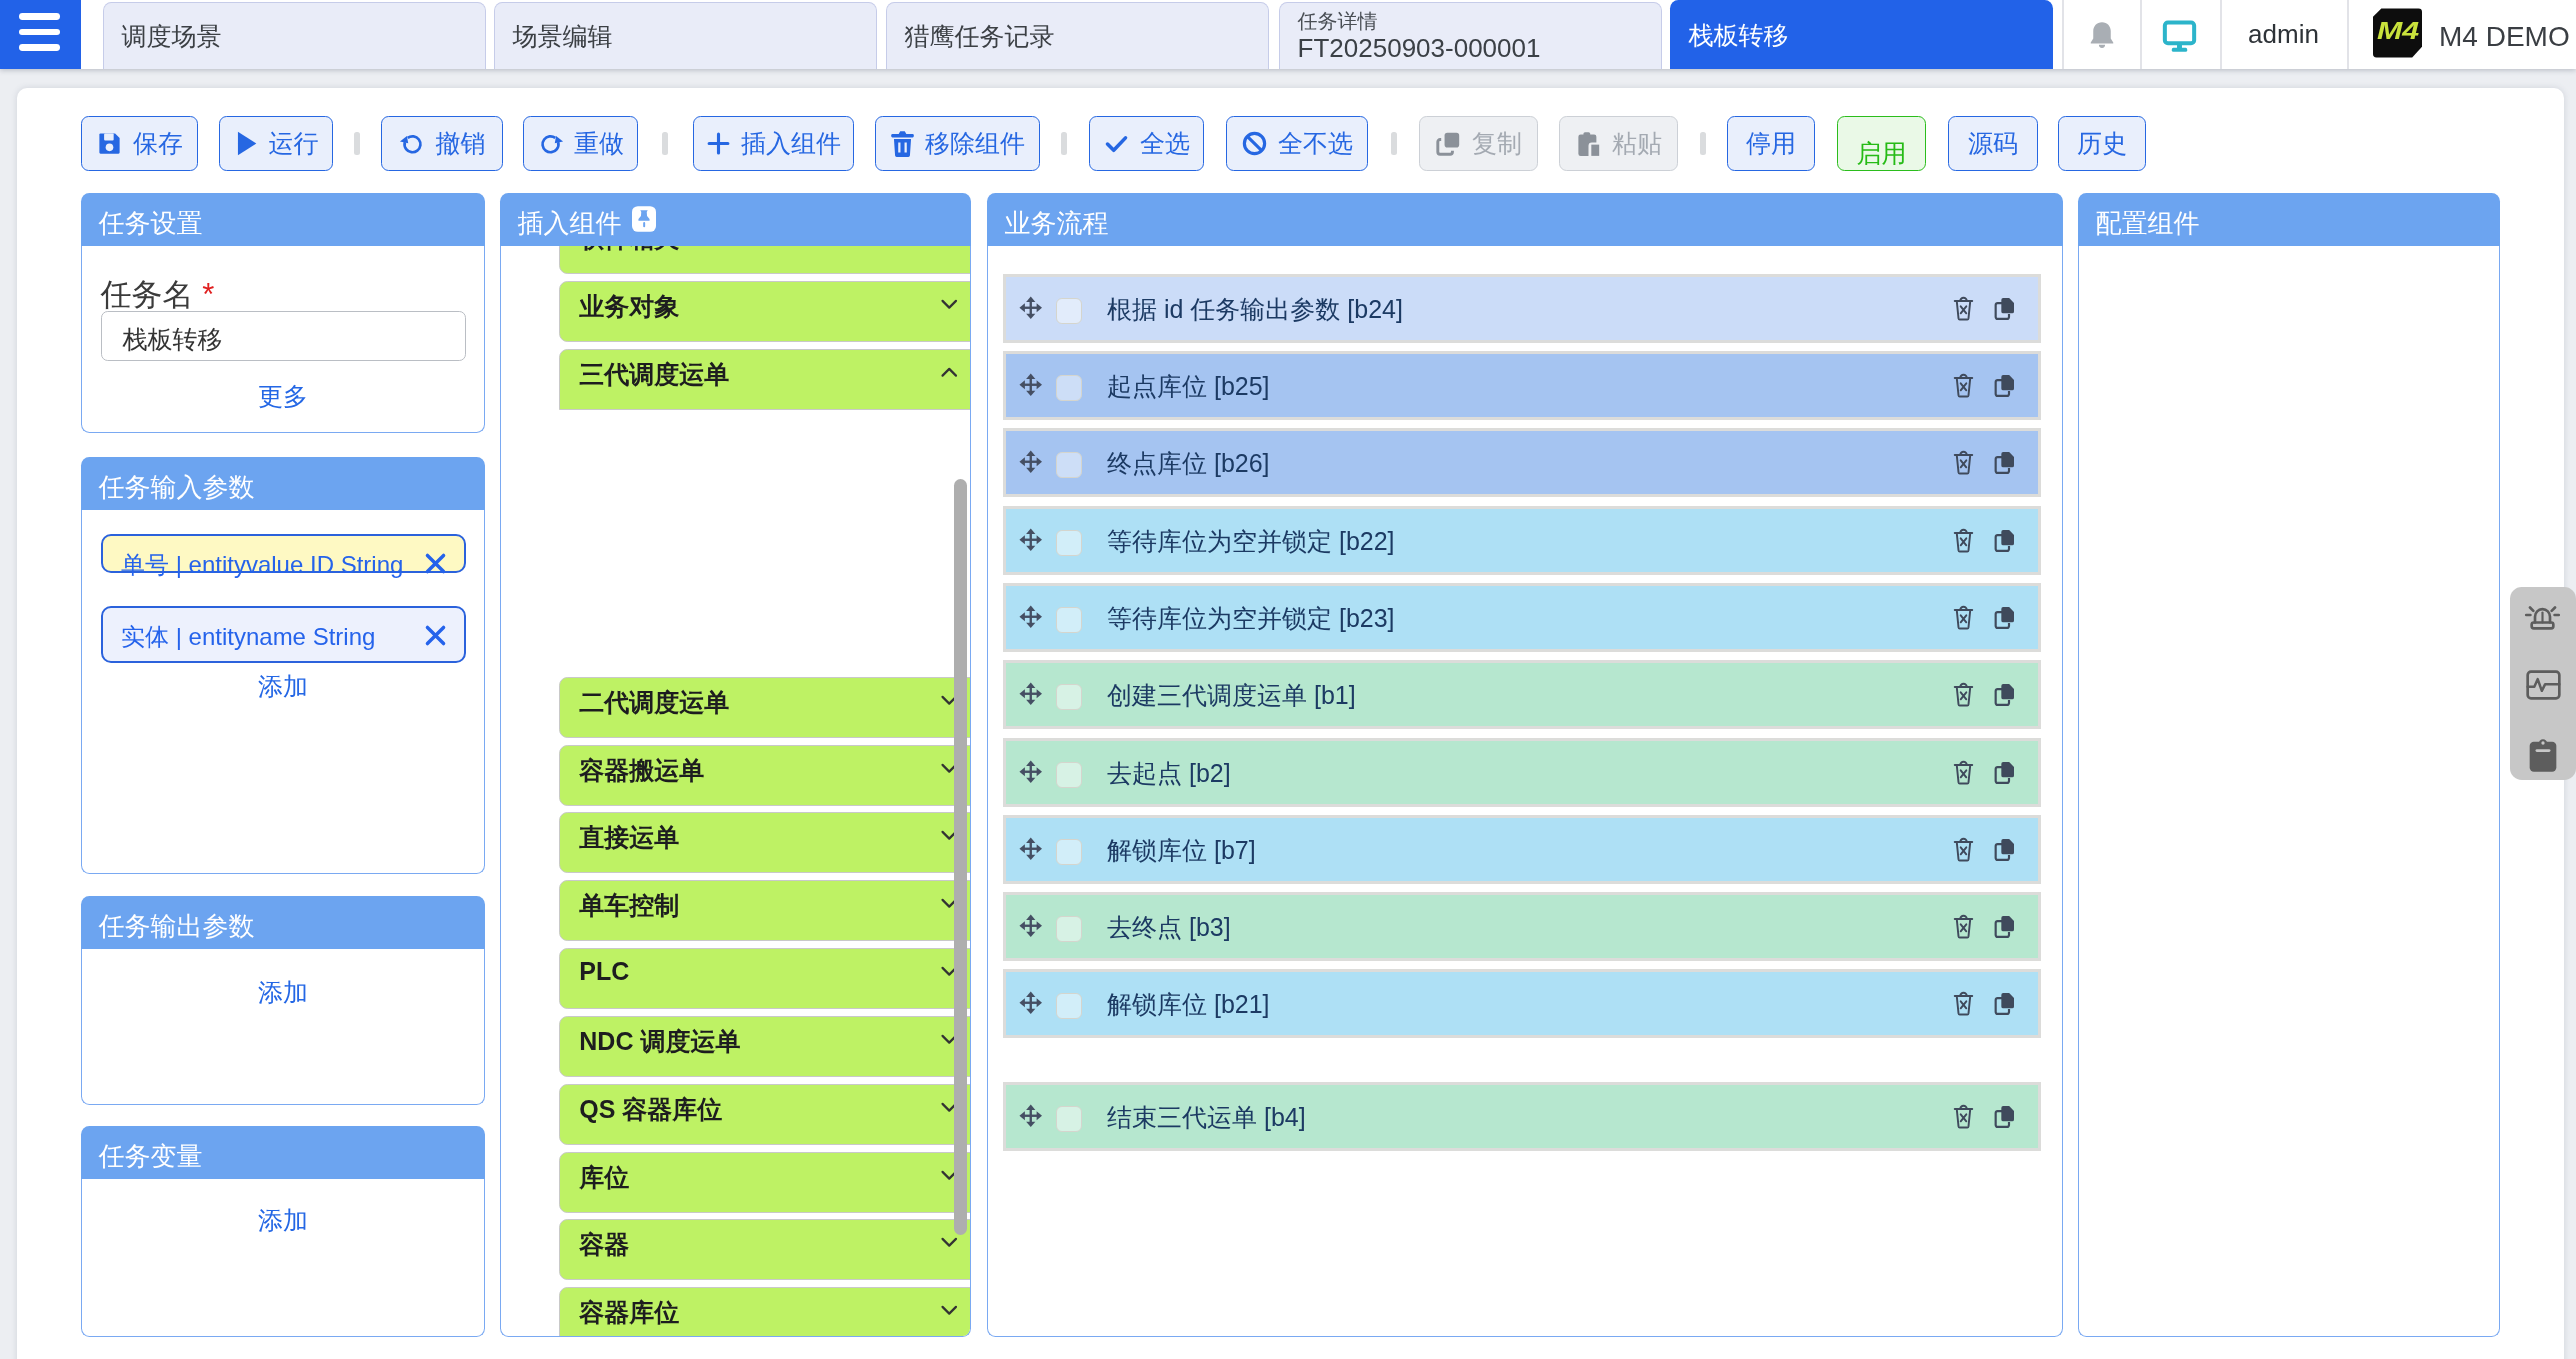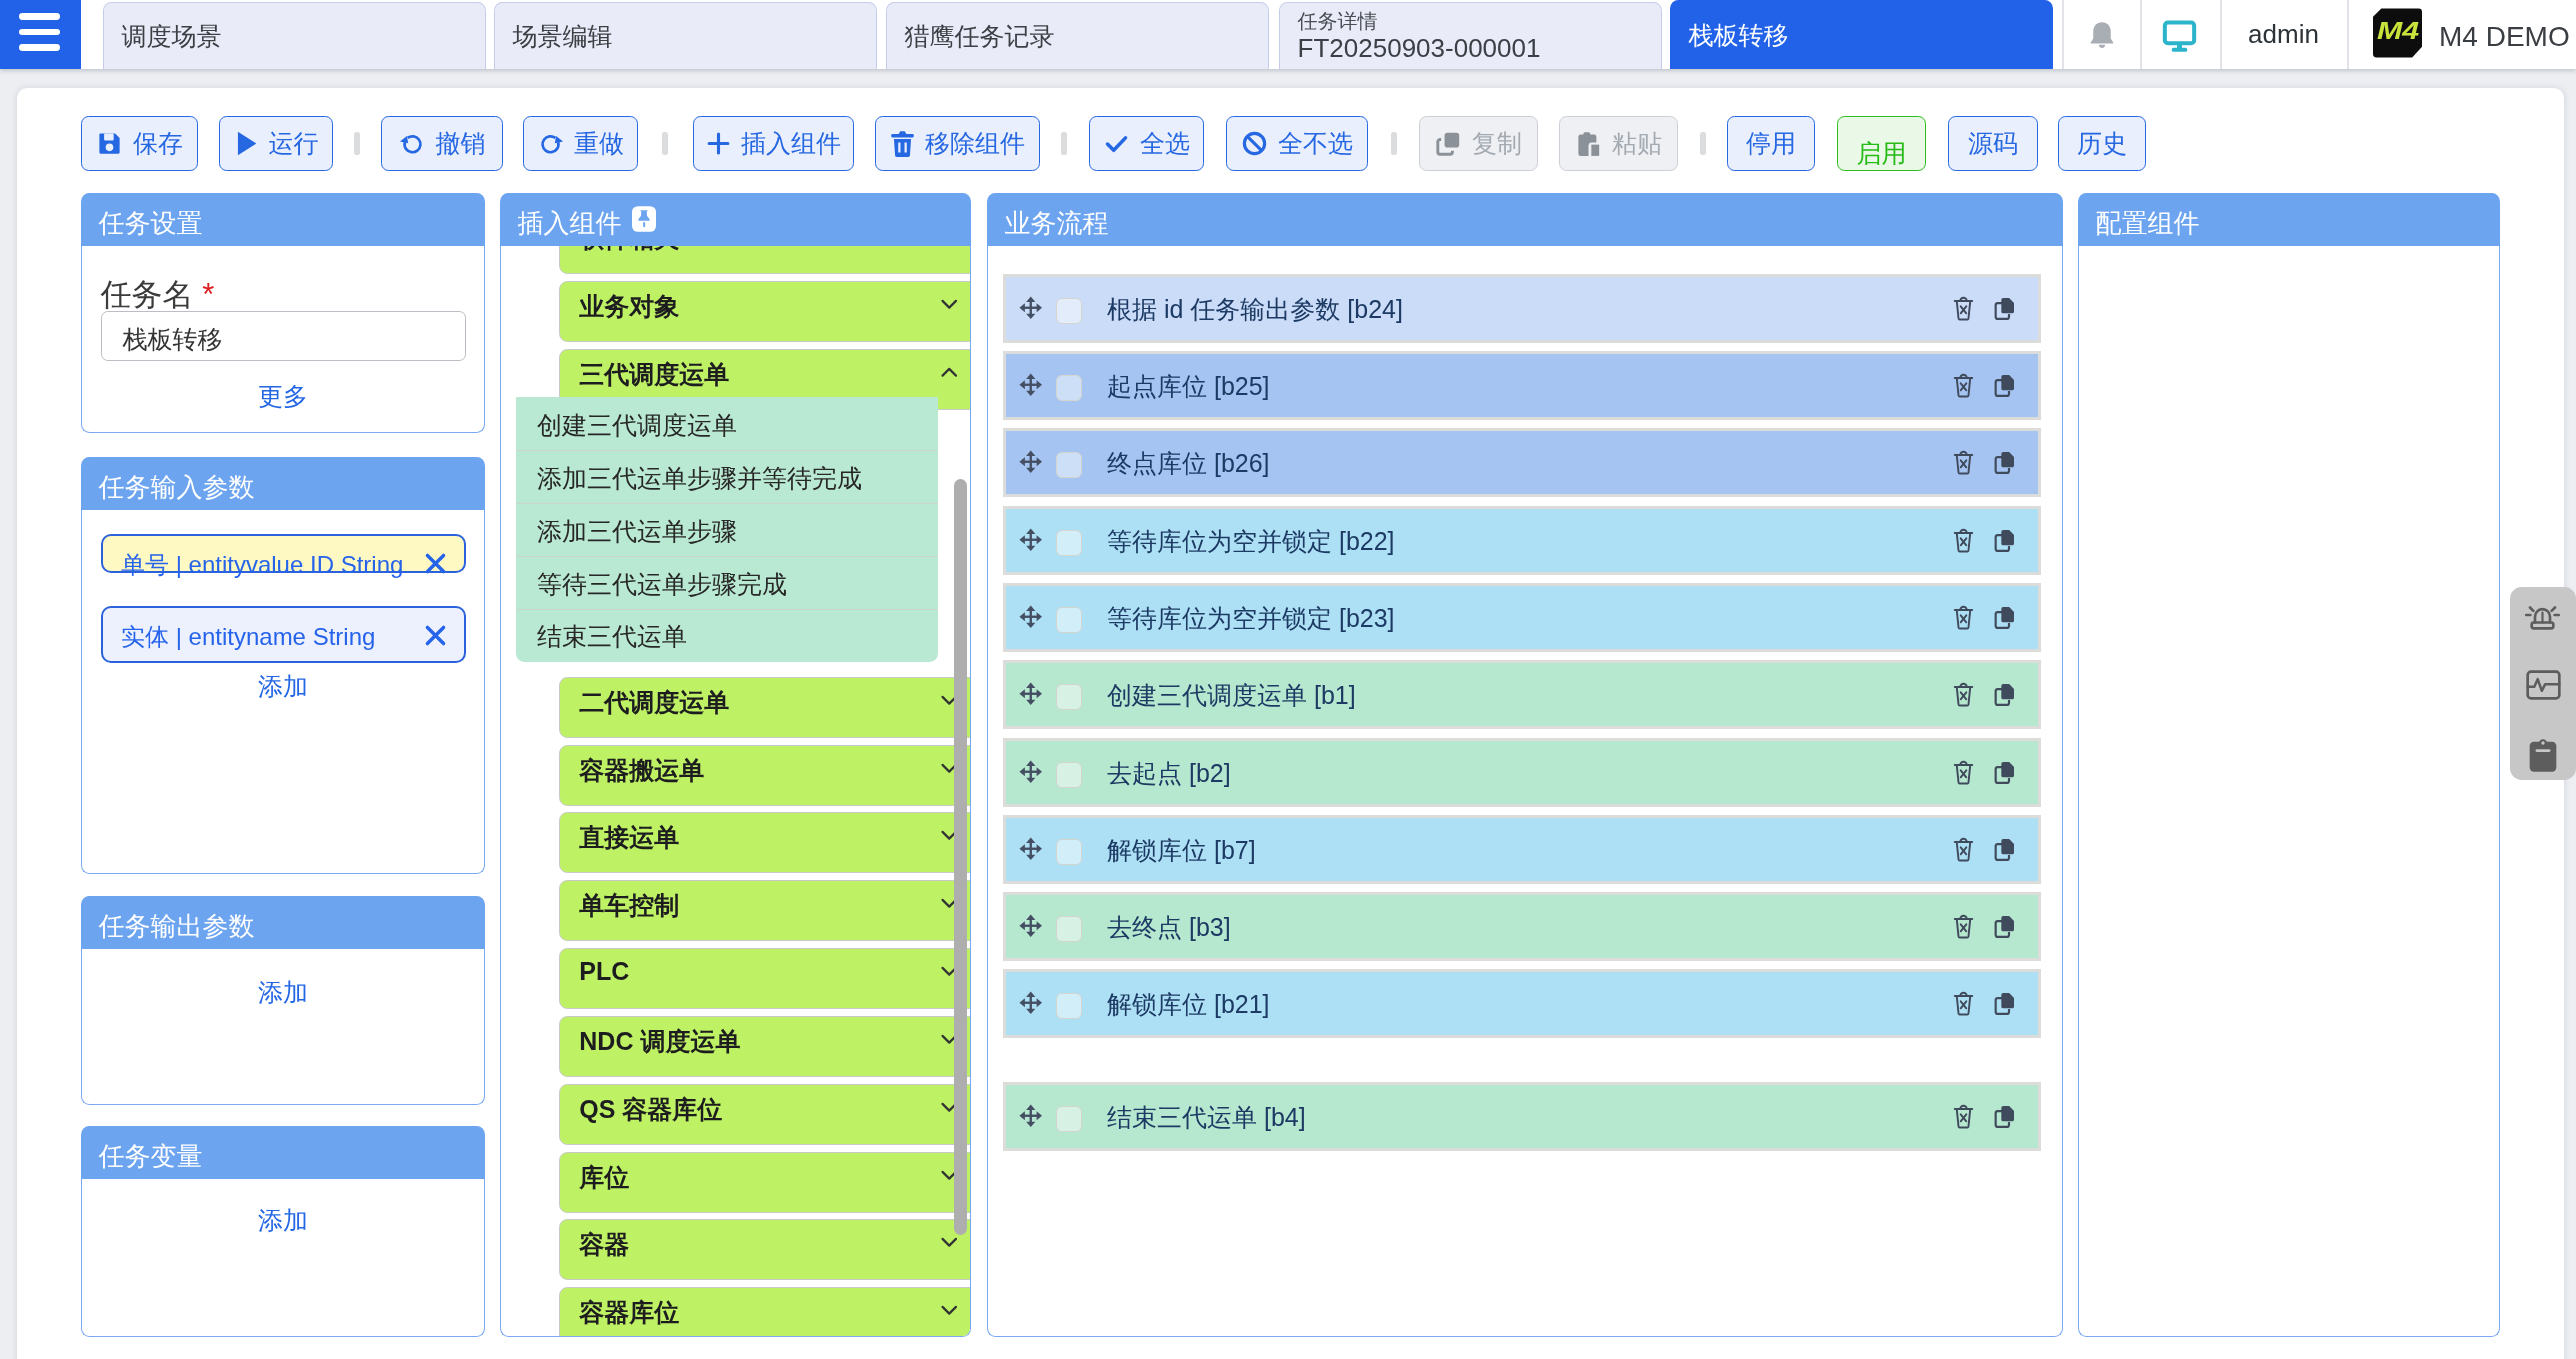--- a/index.html
+++ b/index.html
@@ -238,17 +238,6 @@
     <svg class="chev" viewBox="0 0 22 22" fill="none" stroke="#333" stroke-width="2.6" stroke-linecap="round" stroke-linejoin="round">
         <path d="M3 15l8-8 8 8"></path>
       </svg>
-  </div>
-  <div class="abs" style="left:15px;top:151px;width:422px;height:265px;background:#b9e9d3;border-radius:0 0 8.4px 8.4px;font-size:25px;color:#272727">
-    <div style="position:absolute;left:21px;top:11.8px">创建三代调度运单</div>
-    <div style="position:absolute;left:0;top:53px;width:100%;height:0.8px;background:#ccd4cc"></div>
-    <div style="position:absolute;left:21px;top:65px">添加三代运单步骤并等待完成</div>
-    <div style="position:absolute;left:0;top:106px;width:100%;height:0.8px;background:#ccd4cc"></div>
-    <div style="position:absolute;left:21px;top:118px">添加三代运单步骤</div>
-    <div style="position:absolute;left:0;top:159px;width:100%;height:0.8px;background:#ccd4cc"></div>
-    <div style="position:absolute;left:21px;top:171px">等待三代运单步骤完成</div>
-    <div style="position:absolute;left:0;top:212px;width:100%;height:0.8px;background:#ccd4cc"></div>
-    <div style="position:absolute;left:21px;top:223px">结束三代运单</div>
   </div>
   <div class="acc" style="left:15px;top:431px">
       <span>二代调度运单</span>

